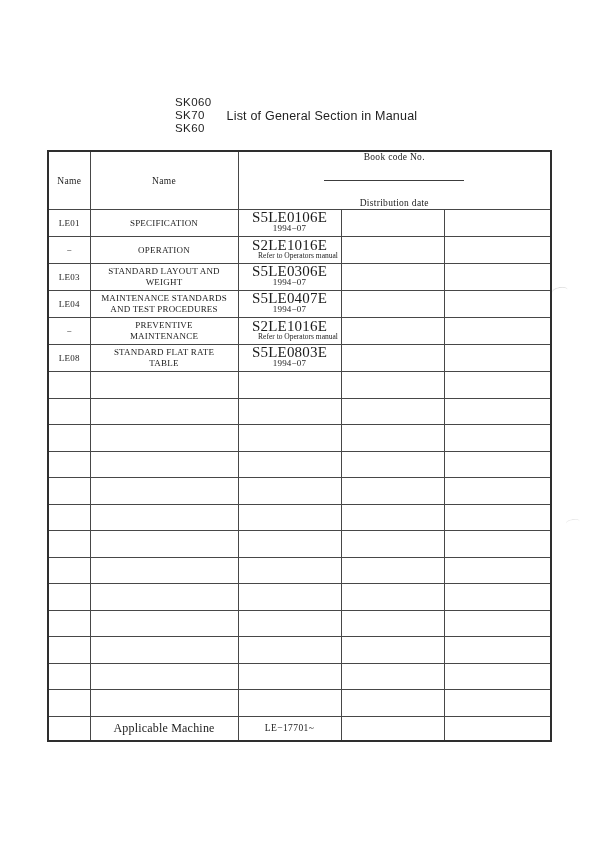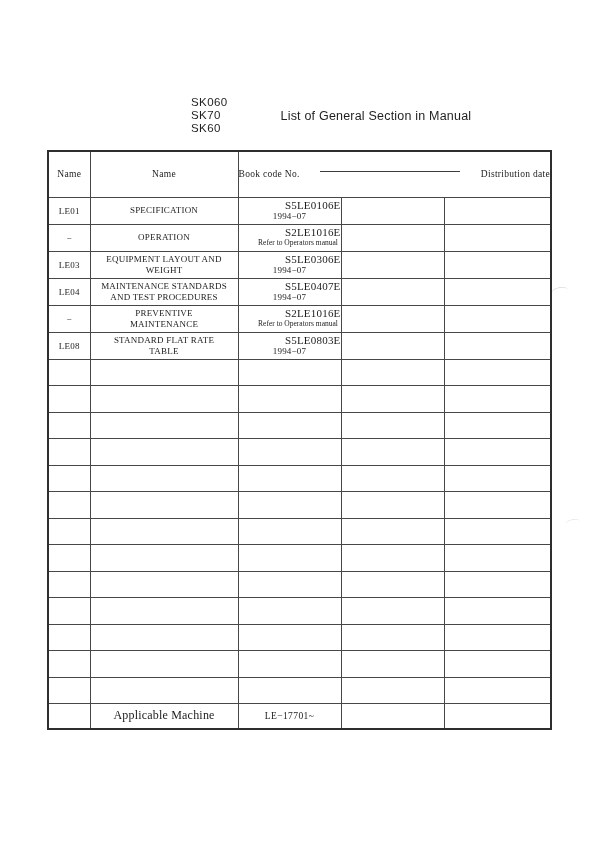--- a/index.html
+++ b/index.html
@@ -9,7 +9,7 @@
   }
   
   .title-block{
-    position:absolute;left:191px;top:96px;display:flex;gap:15px;
+    position:absolute;left:175px;top:96px;display:flex;gap:15px;
     font-family:"Liberation Sans",sans-serif;color:#1f1f1f;
   }
   .models{display:flex;flex-direction:column;}

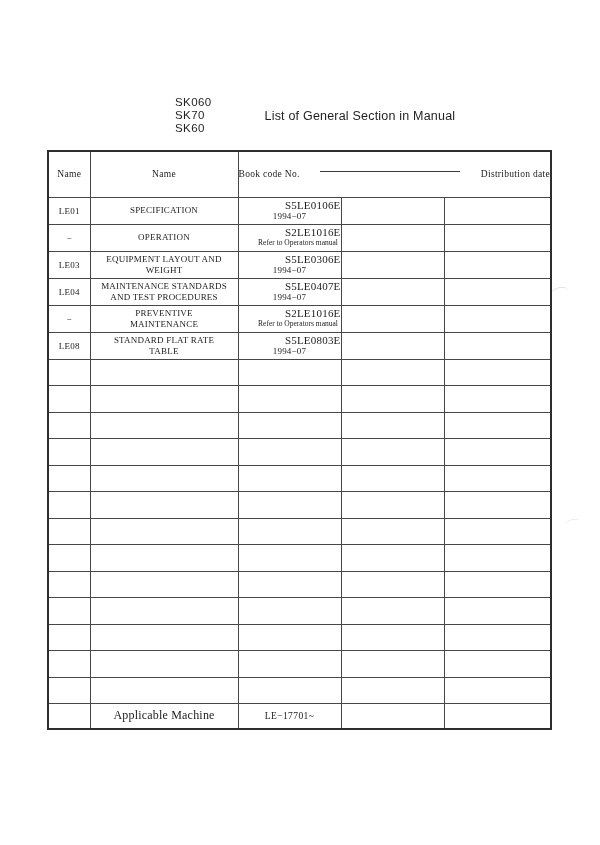--- a/index.html
+++ b/index.html
@@ -14,7 +14,7 @@
   }
   .models{display:flex;flex-direction:column;}
   .model{font-size:11.5px;line-height:13px;letter-spacing:.4px;}
-  .doc-title{font-size:12.5px;margin-top:13px;letter-spacing:.2px;white-space:nowrap;margin-left:38px;}
+  .doc-title{font-size:12.5px;margin-top:13px;letter-spacing:.2px;white-space:nowrap;}
   
   .manual-table{
     position:absolute;left:47px;top:150px;width:503px;

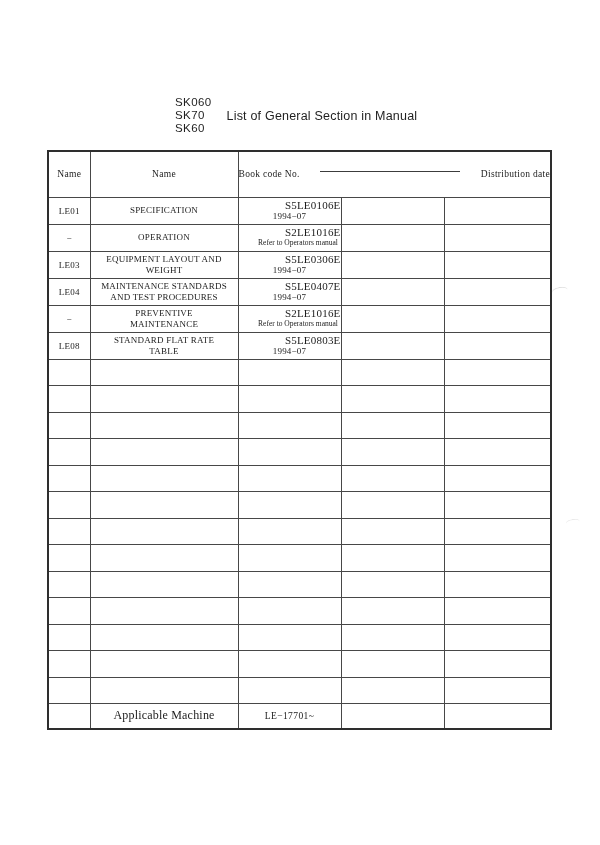--- a/index.html
+++ b/index.html
@@ -28,7 +28,7 @@
   }
   .header-row{height:46px;}
   .manual-table th{font-weight:normal;font-size:9.5px;letter-spacing:.3px;}
-  .hdr-stack{display:flex;justify-content:center;gap:3px;}
+  .hdr-stack{display:flex;flex-direction:column;justify-content:center;gap:15px;}
   .hdr-line{line-height:11px;}
   .hdr-divider{width:140px;height:1px;background:#3c3c3c;margin:2px auto;}
   .data-row{height:27px;}

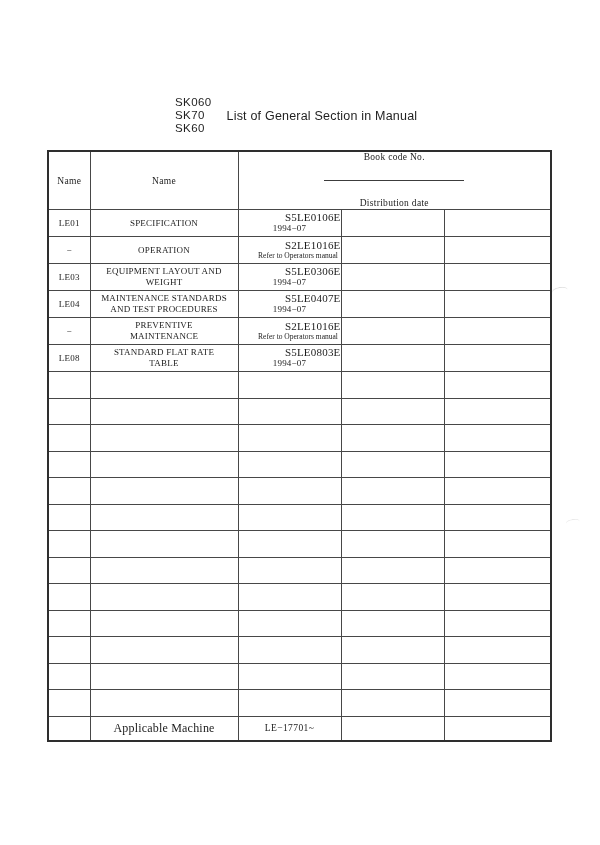--- a/index.html
+++ b/index.html
@@ -34,7 +34,7 @@
   .data-row{height:27px;}
   .class-cell{font-size:9px;letter-spacing:.3px;}
   .name-cell{font-size:9px;line-height:11px;white-space:pre-line;letter-spacing:.2px;}
-  .code-line{font-size:11px;line-height:11px;letter-spacing:.2px;text-align:right;}
+  .code-line{font-size:15px;line-height:11px;letter-spacing:.2px;}
   .date-line{font-size:9px;line-height:11px;letter-spacing:.2px;}
   .date-line.small{font-size:7.5px;line-height:10px;letter-spacing:0;margin-left:17px;}
   .empty-row{height:26.5px;}

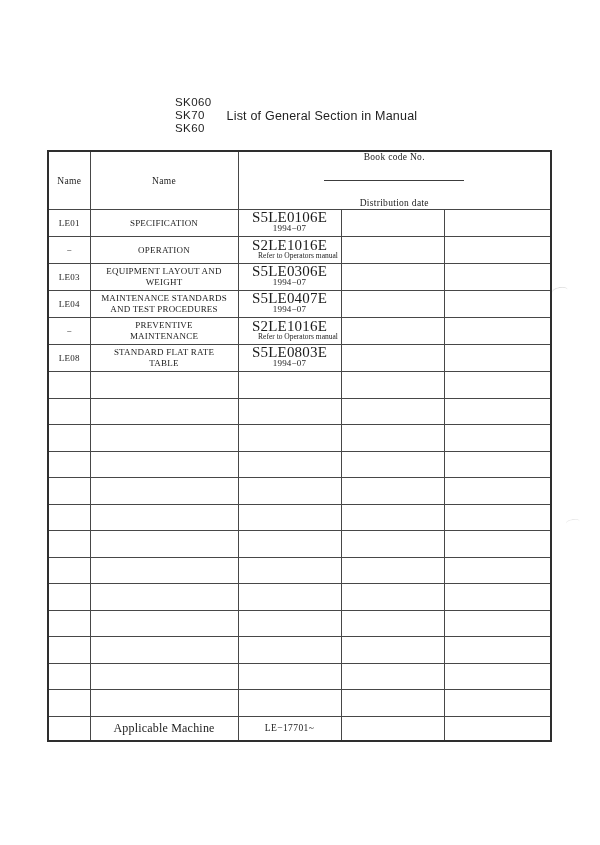--- a/index.html
+++ b/index.html
@@ -104,7 +104,7 @@
         </tr>
         <tr class="data-row">
           <td class="class-cell">LE03</td>
-          <td class="name-cell">EQUIPMENT LAYOUT AND
+          <td class="name-cell">STANDARD LAYOUT AND
 WEIGHT</td>
           <td class="code-cell">
             <div class="code-line">S5LE0306E</div>

